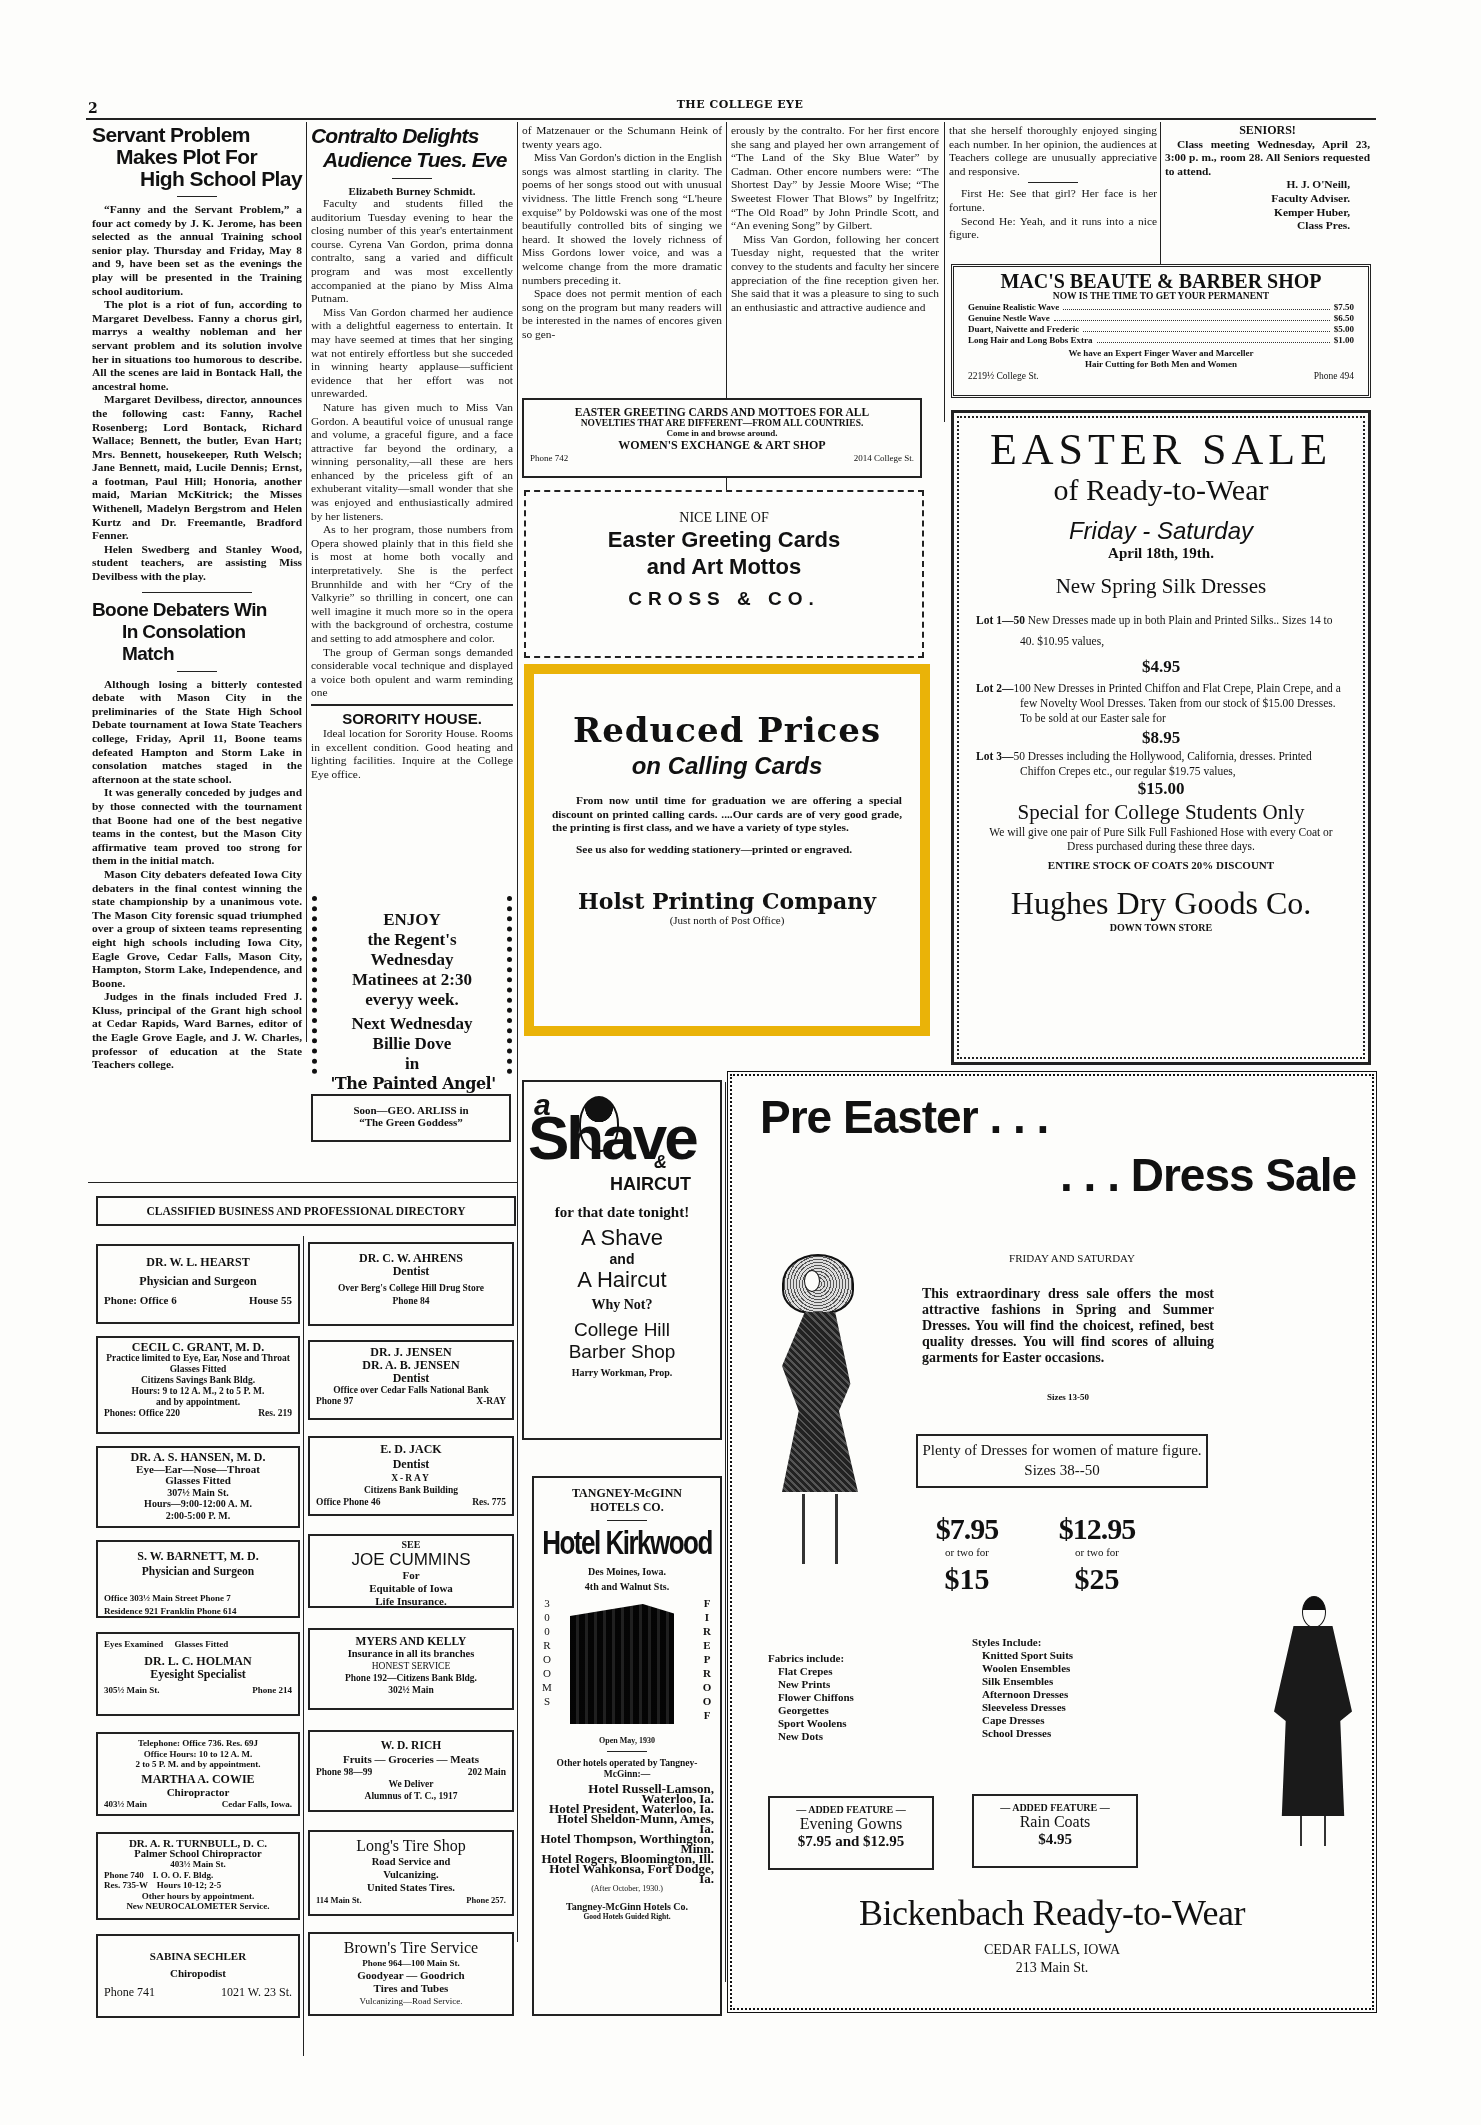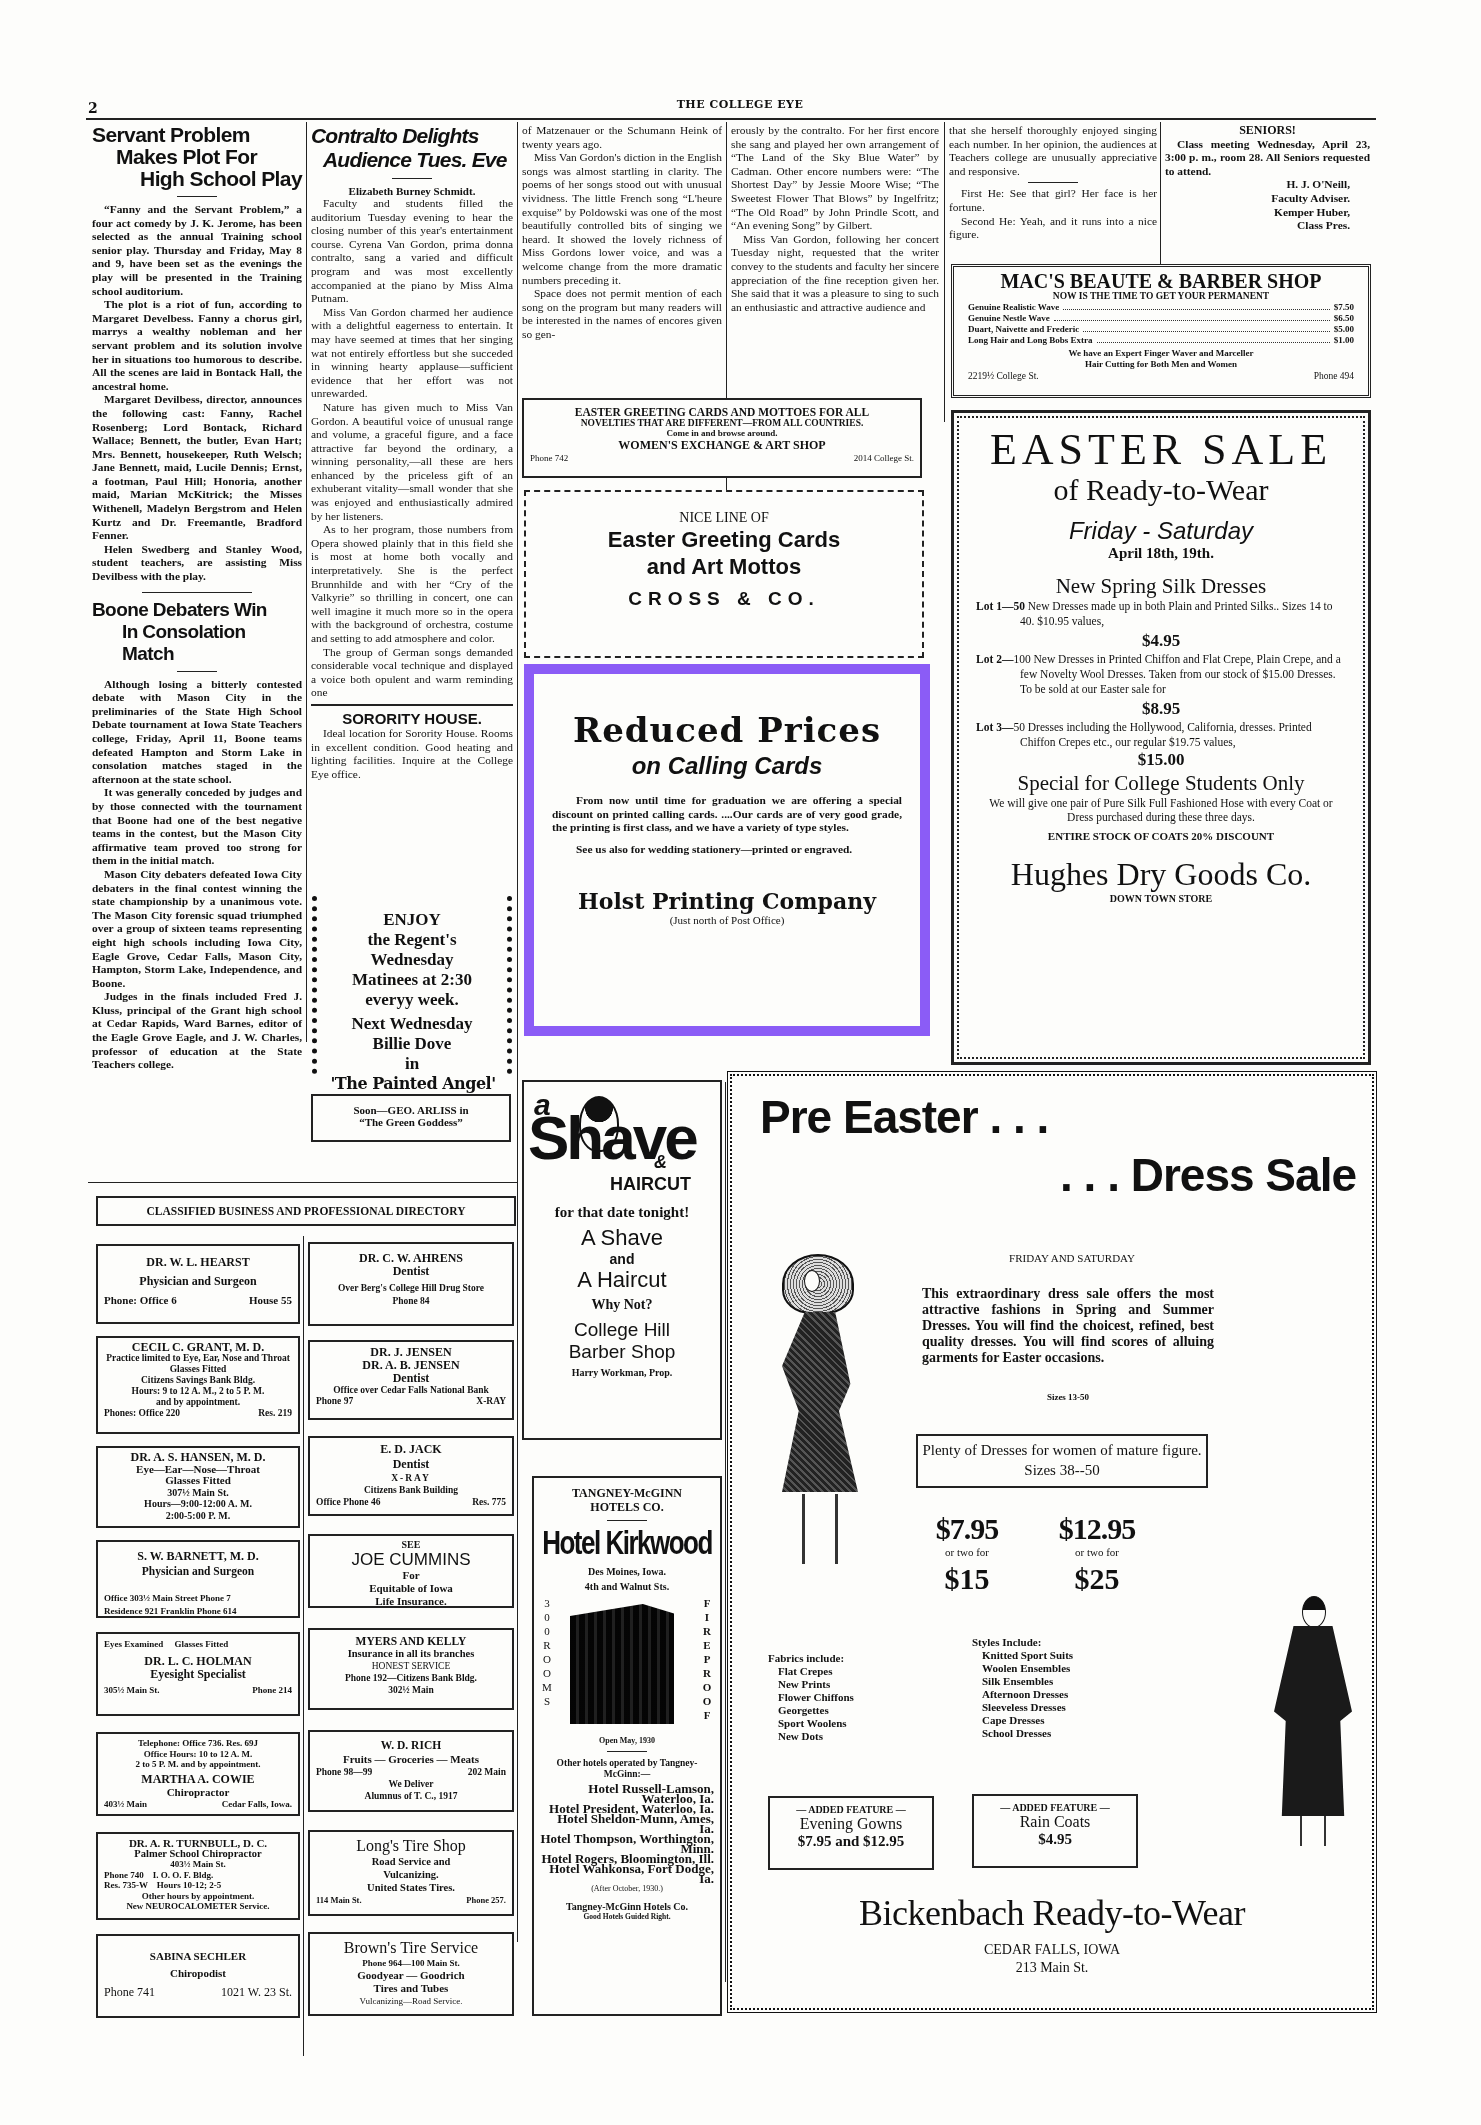--- a/index.html
+++ b/index.html
@@ -201,7 +201,7 @@
   <div class="c i sans" style="font-size:24px;margin-top:10px">Friday - Saturday</div>
   <div class="c b" style="font-size:15px">April 18th, 19th.</div>
   <div class="c" style="font-size:21px;margin-top:12px">New Spring Silk Dresses</div>
-  <div style="font-size:11.5px;line-height:15px;margin-top:0">
+  <div style="font-size:11.5px;line-height:21px;margin-top:11px">
     <div style="padding-left:44px;text-indent:-44px"><b>Lot 1—50</b> <span>New Dresses made up in both Plain and Printed Silks.. Sizes 14 to 40. $10.95 values,</span></div>
     <div class="c b" style="font-size:17px;margin:4px 0">$4.95</div>
   </div>

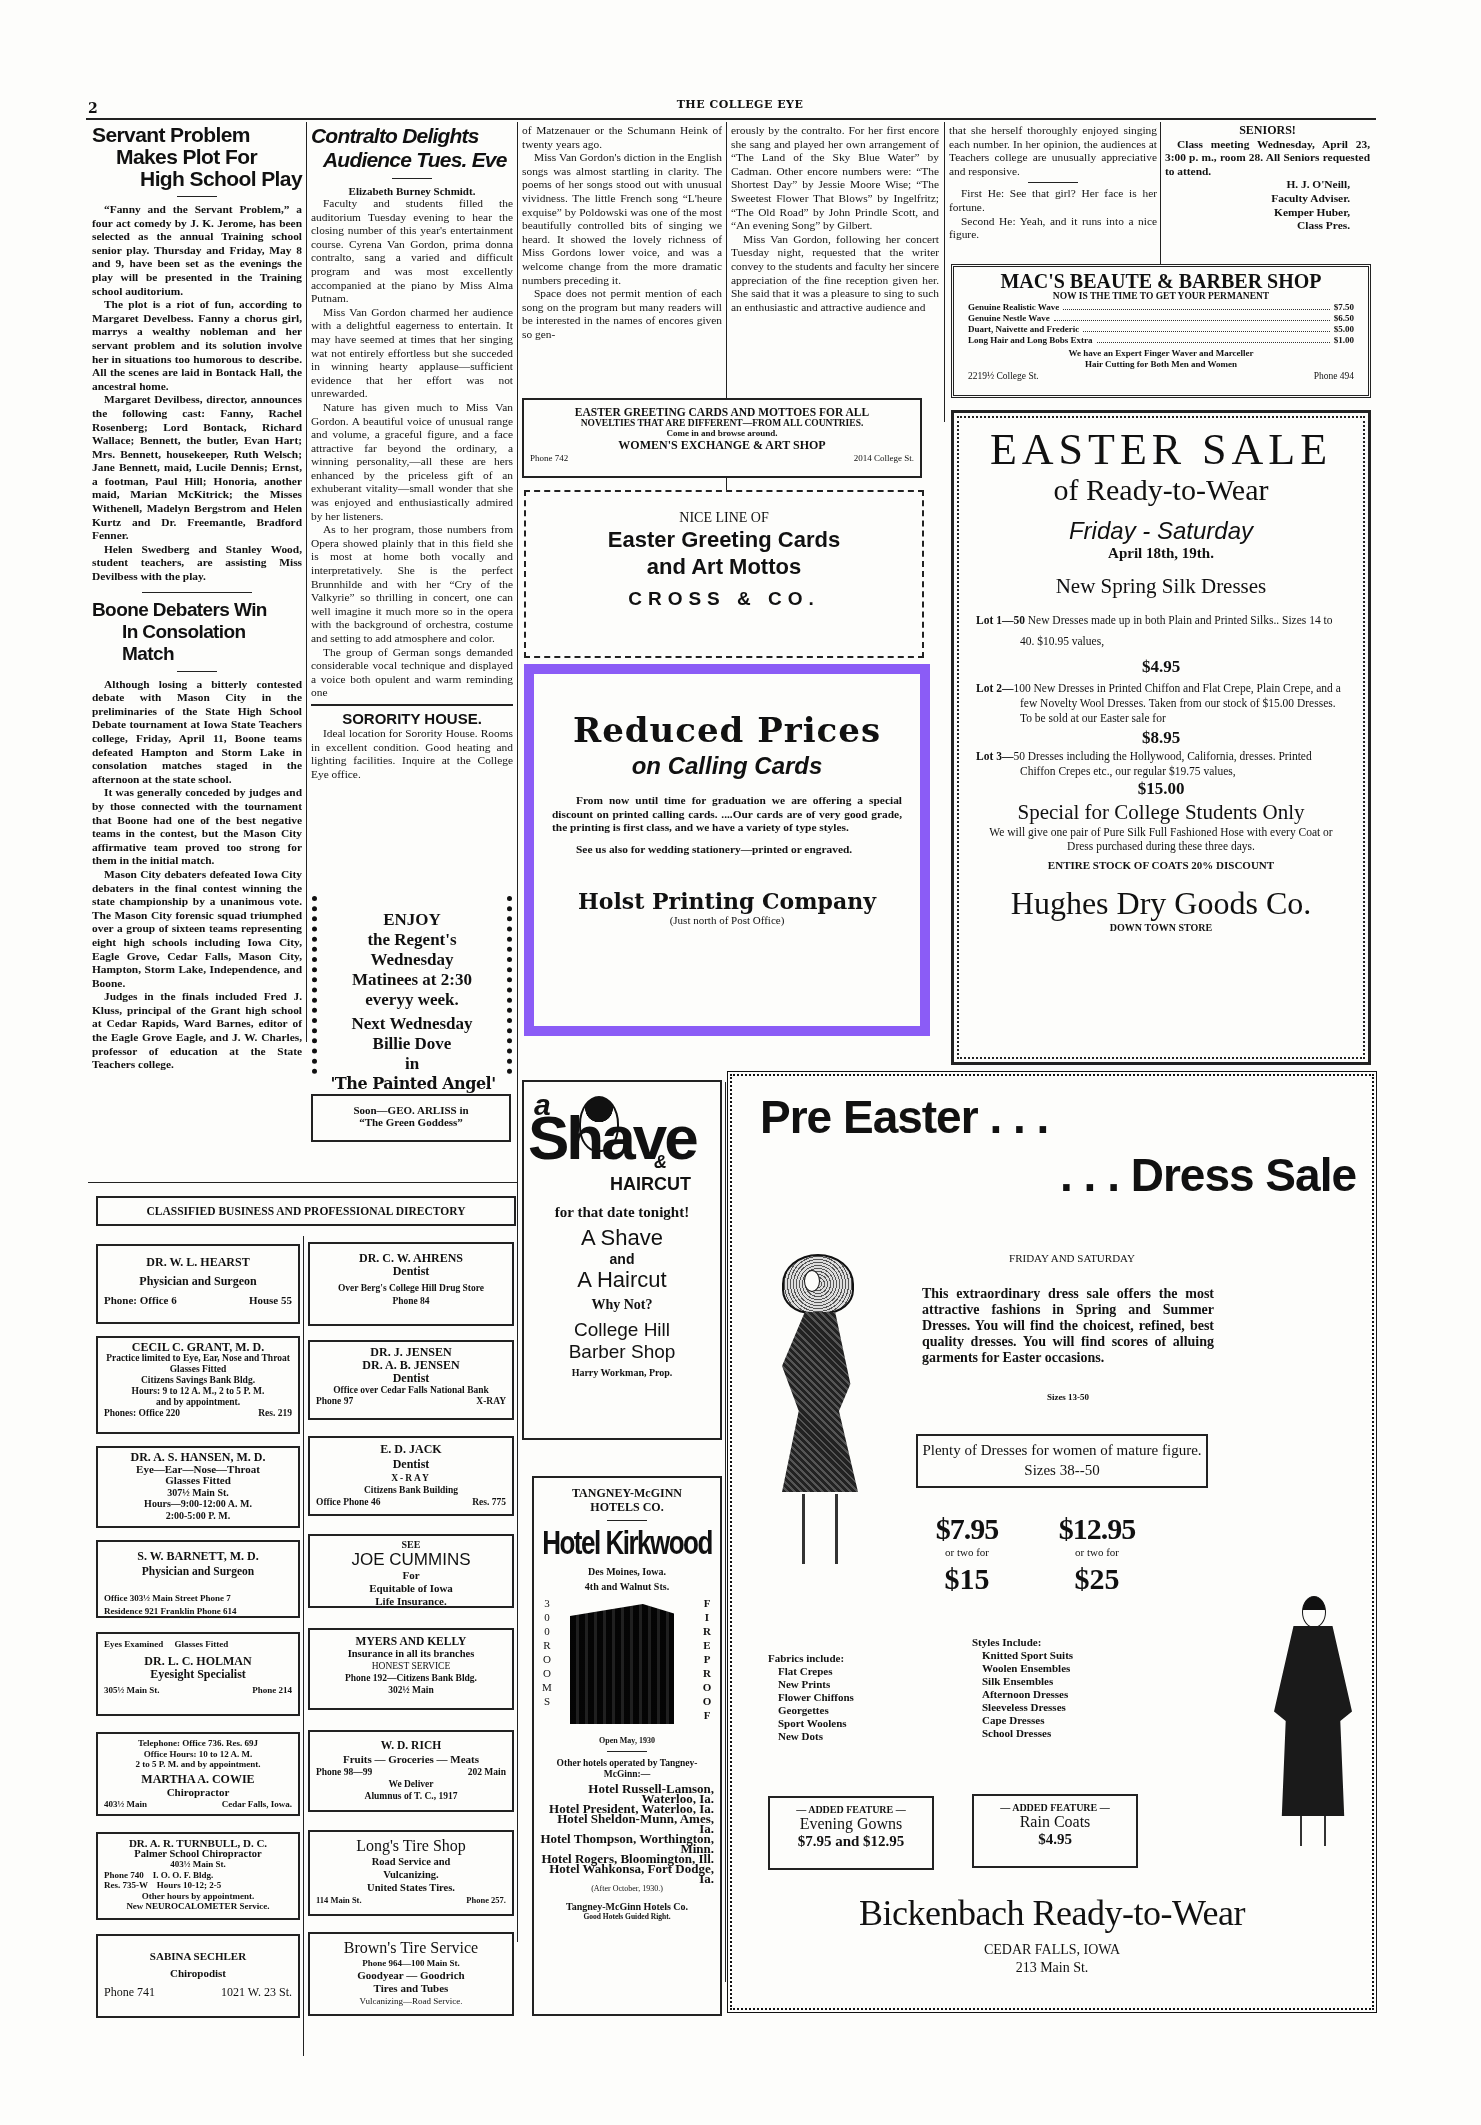--- a/index.html
+++ b/index.html
@@ -151,7 +151,7 @@
   <div class="sans b" style="font-size:19px;letter-spacing:6px;margin-top:8px">CROSS &amp; CO.</div>
 </div>
 
-<div class="abs c" style="left:524px;top:664px;width:406px;height:372px;border:10px solid #8b5cf6;background:#fdfdfb;padding:36px 18px 8px">
+<div class="abs c" style="left:524px;top:664px;width:406px;height:372px;border:10px solid #eab308;background:#fdfdfb;padding:36px 18px 8px">
   <div class="b" style="font-size:34px;font-family:'DejaVu Serif',serif;letter-spacing:1px">Reduced Prices</div>
   <div class="sans b i" style="font-size:24px;margin-top:2px">on Calling Cards</div>
   <div class="p b j" style="margin-top:14px;text-indent:24px">From now until time for graduation we are offering a special discount on printed calling cards. ....Our cards are of very good grade, the printing is first class, and we have a variety of type styles.</div>

